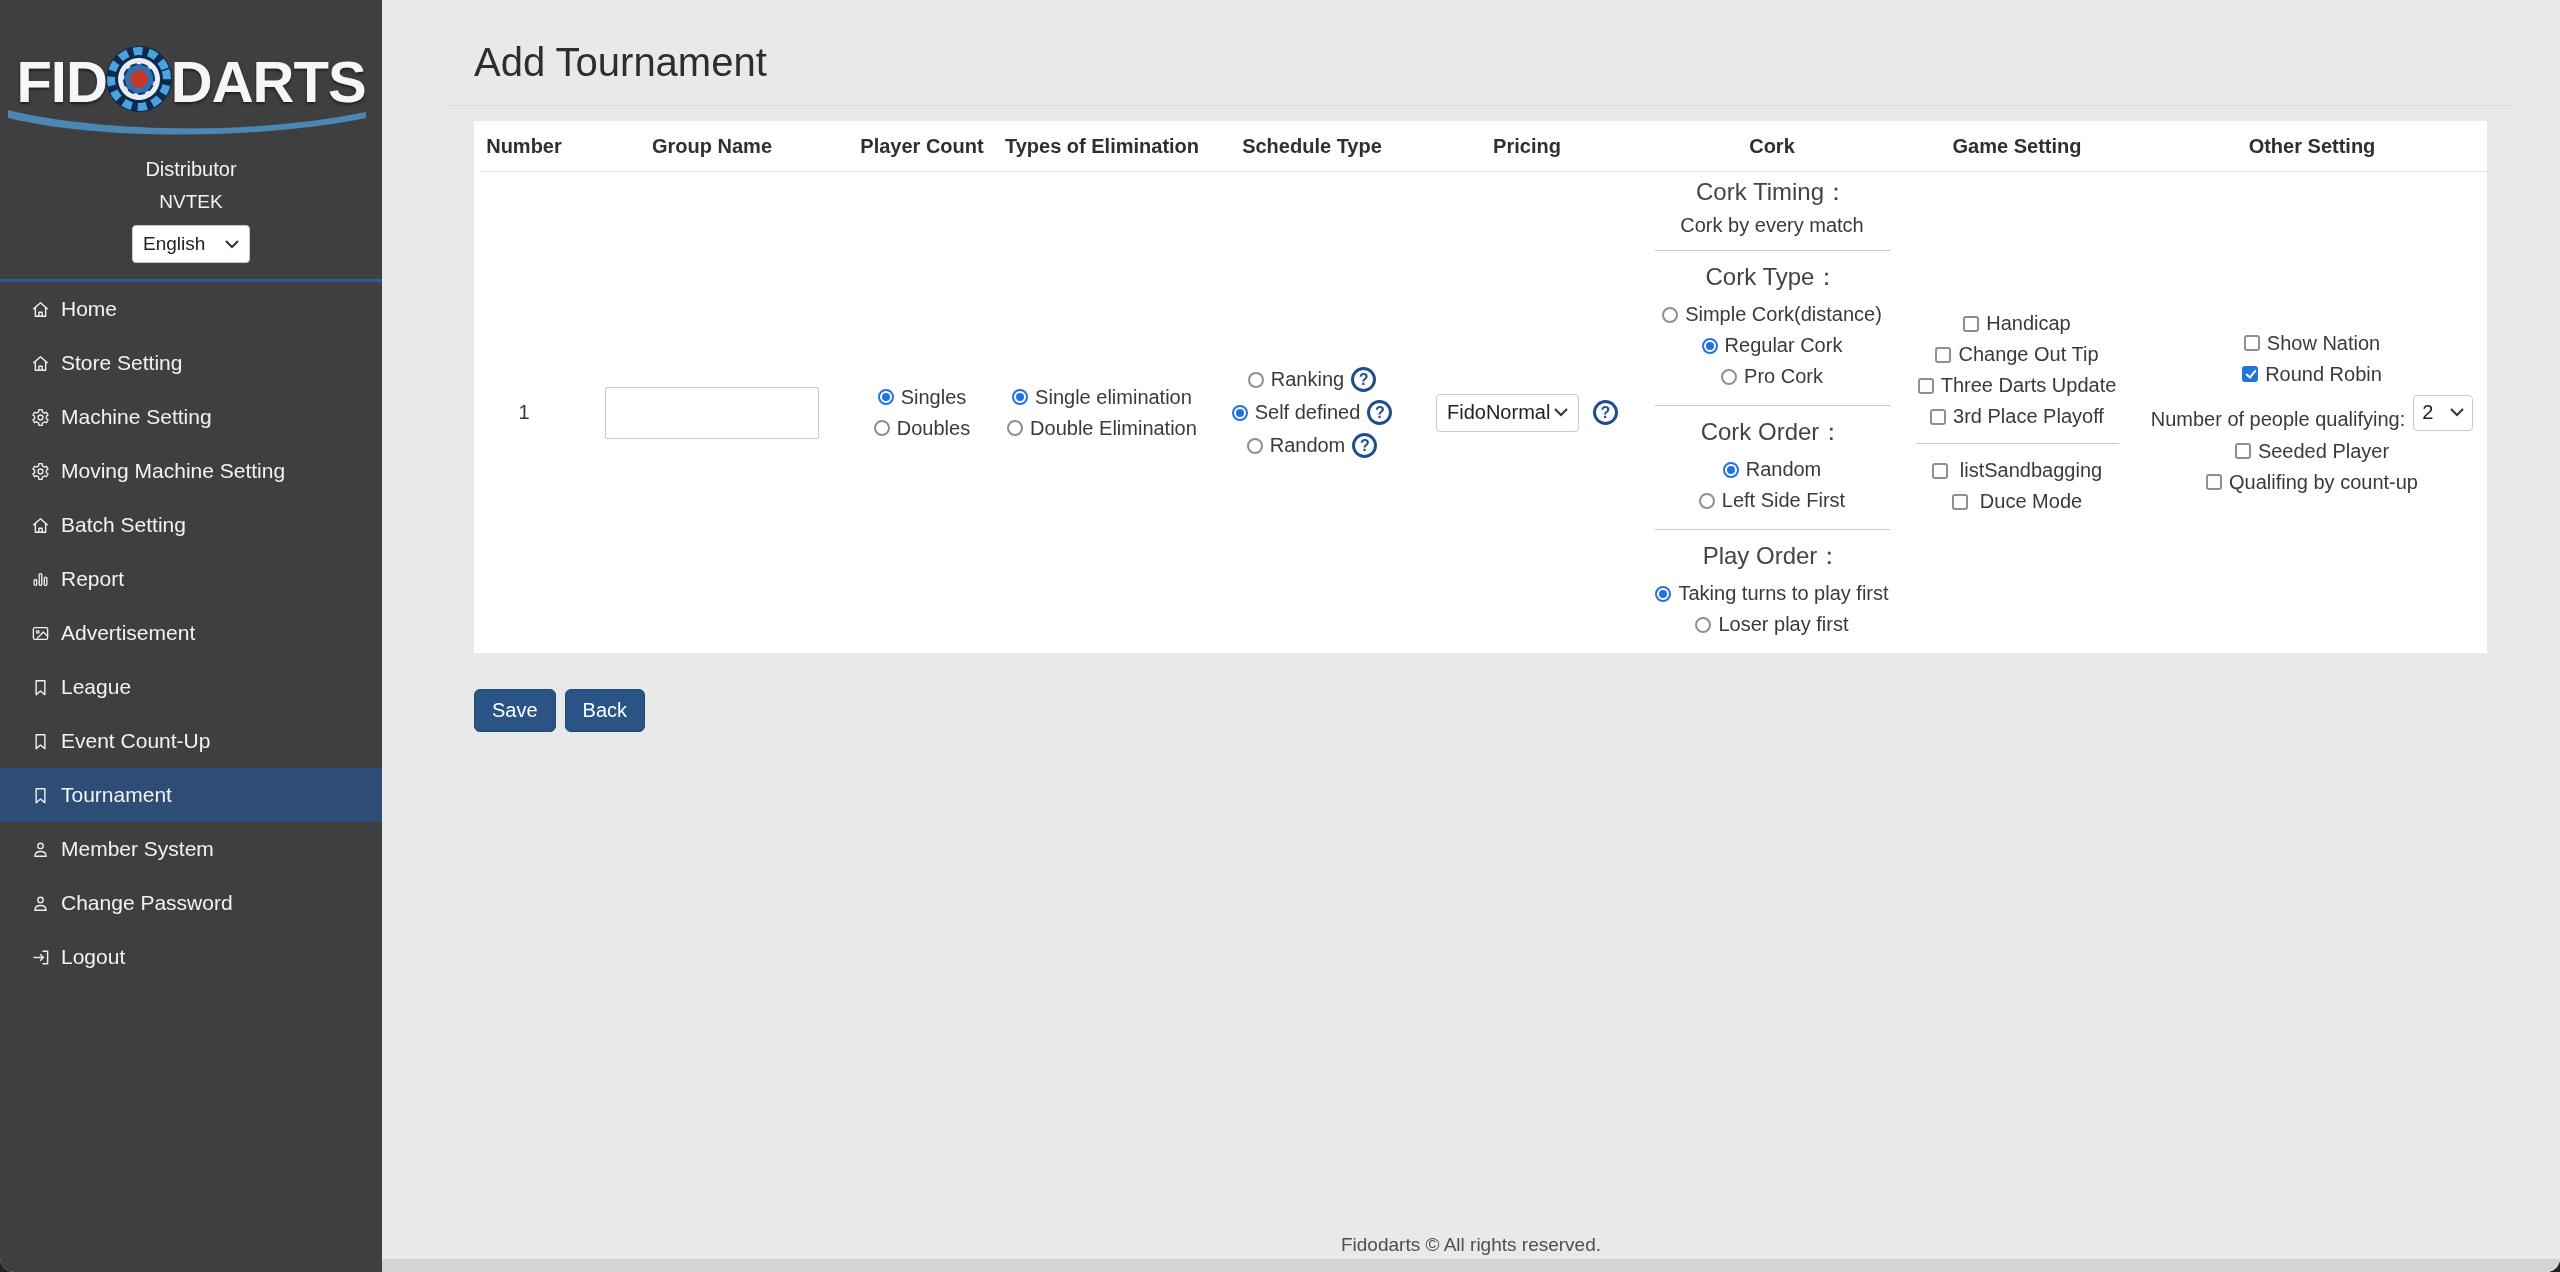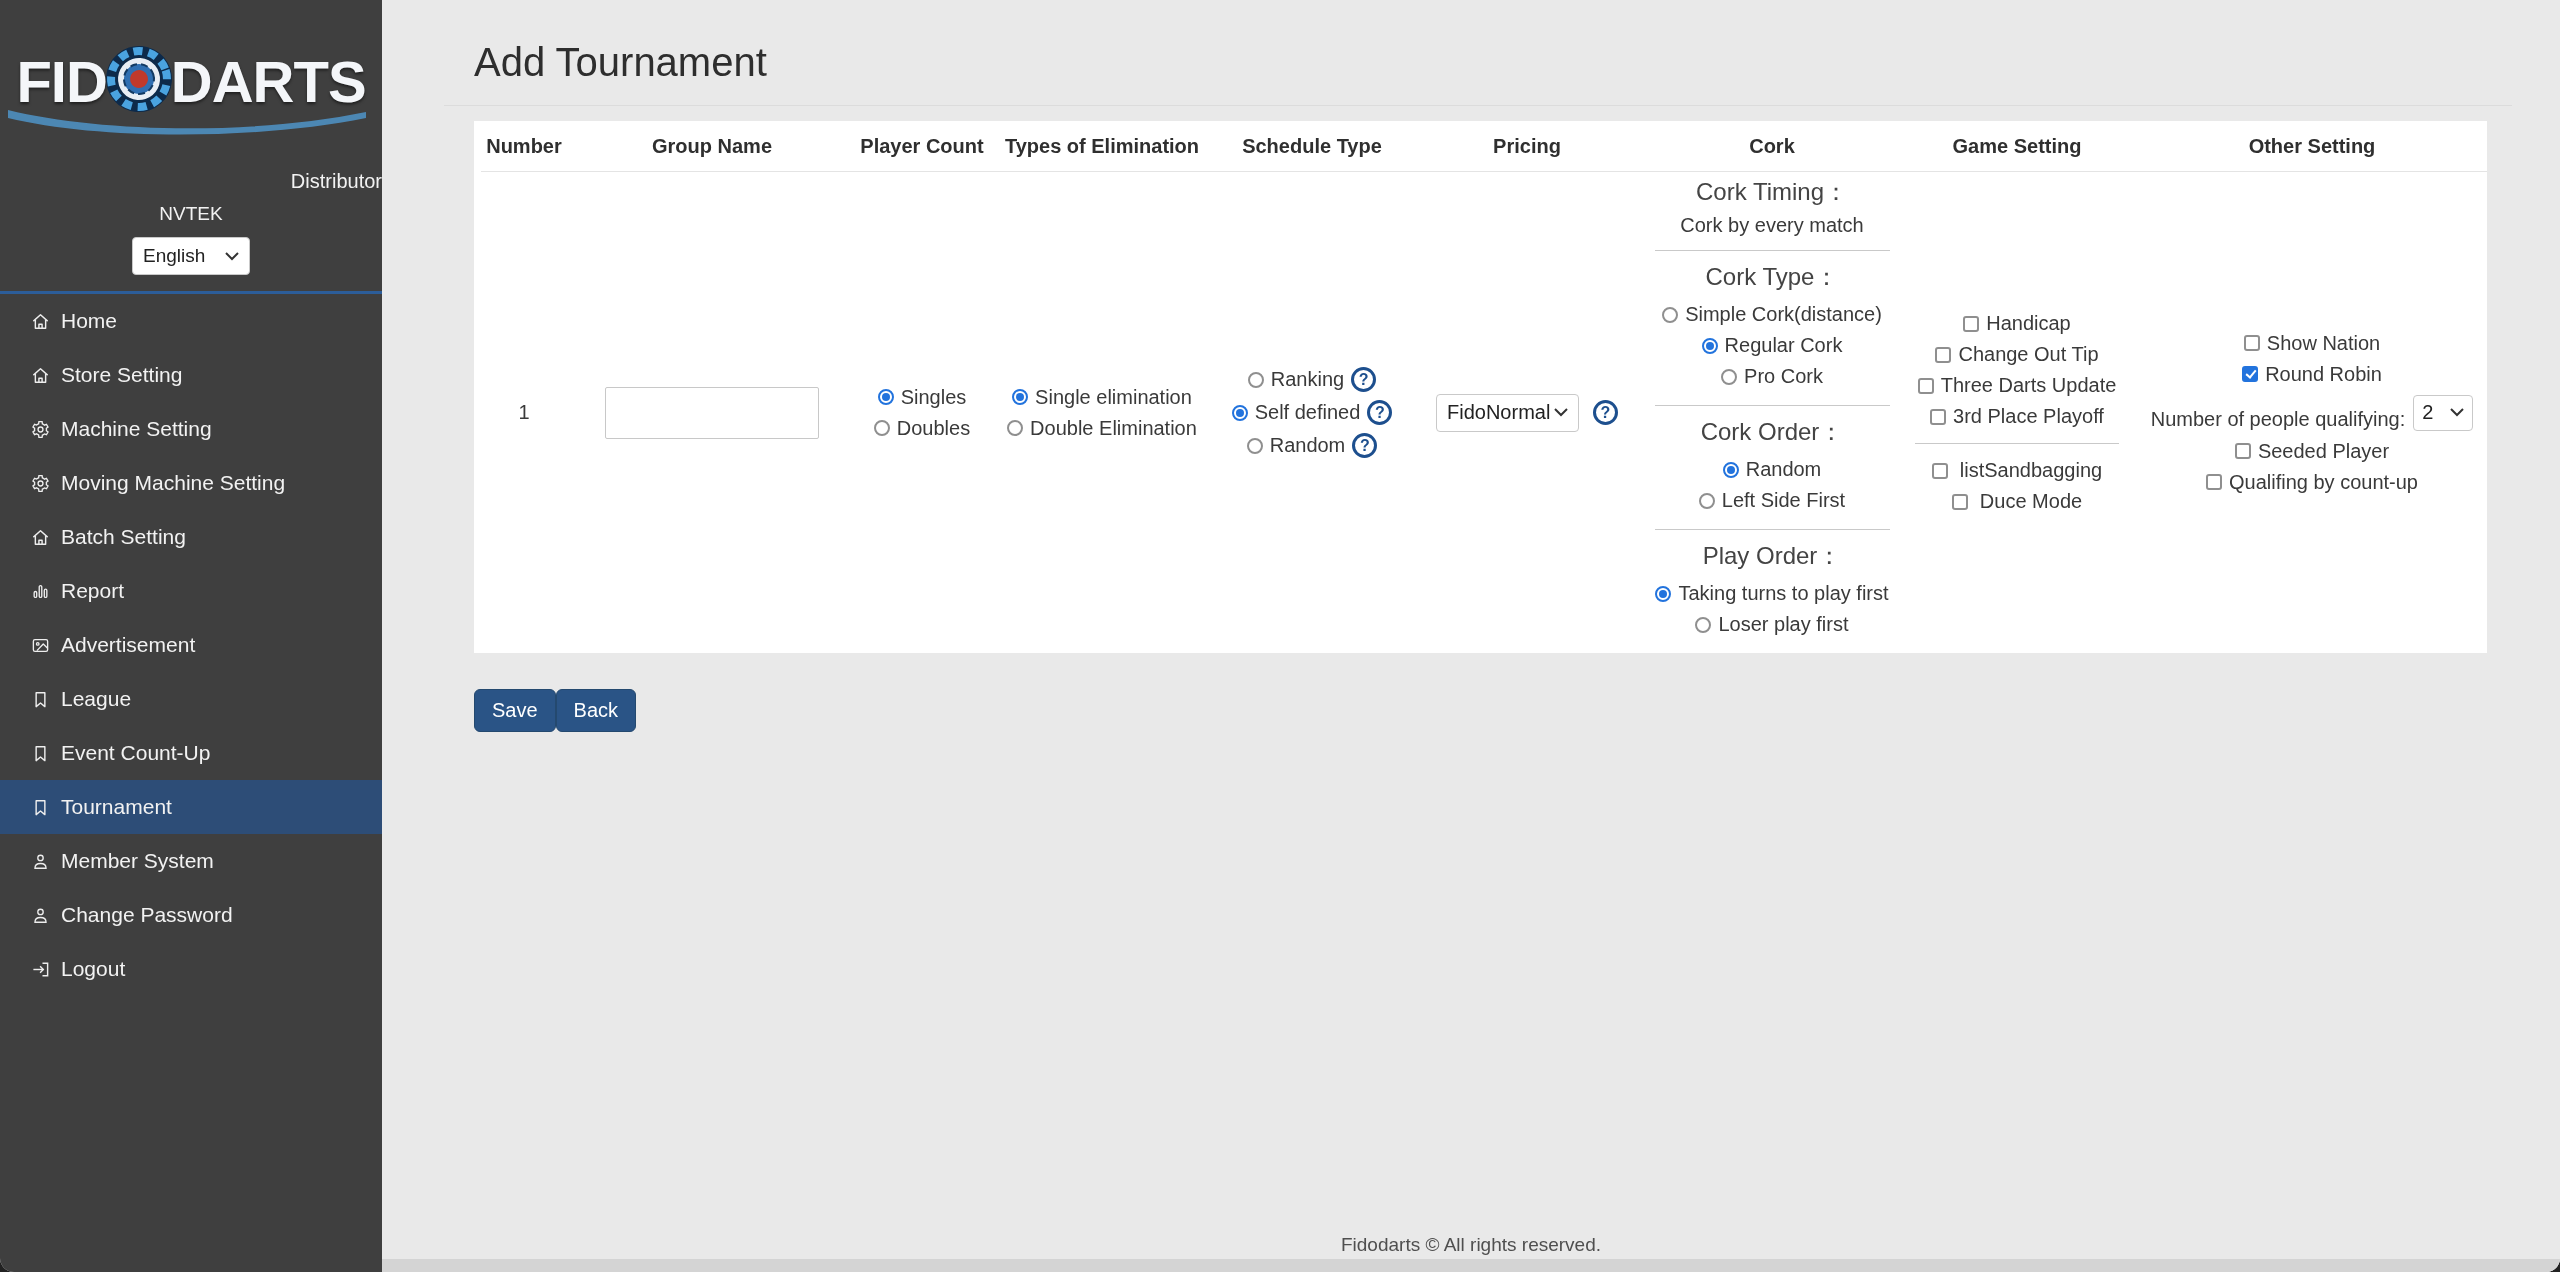--- a/index.html
+++ b/index.html
@@ -15,7 +15,7 @@
                 text-shadow:0 2px 3px rgba(0,0,0,.5); display:flex; align-items:center; z-index:2; }
   .brand-board { width:72px; height:72px; margin:0 -4px; position:relative; top:-2px; z-index:1; }
   .brand-swoosh { position:absolute; left:8px; right:8px; bottom:14px; height:34px; z-index:0; }
-  .side-role { text-align:right; font-size:20px; margin-top:20px; }
+  .side-role { text-align:center; font-size:20px; margin-top:8px; }
   .side-org  { text-align:center; font-size:19px; margin-top:10px; }
   .lang-wrap { display:flex; justify-content:center; margin:12px 0 16px; }
   .select { background:#ffffff; border:1px solid #c9c9c9; border-radius:4px; color:#222;

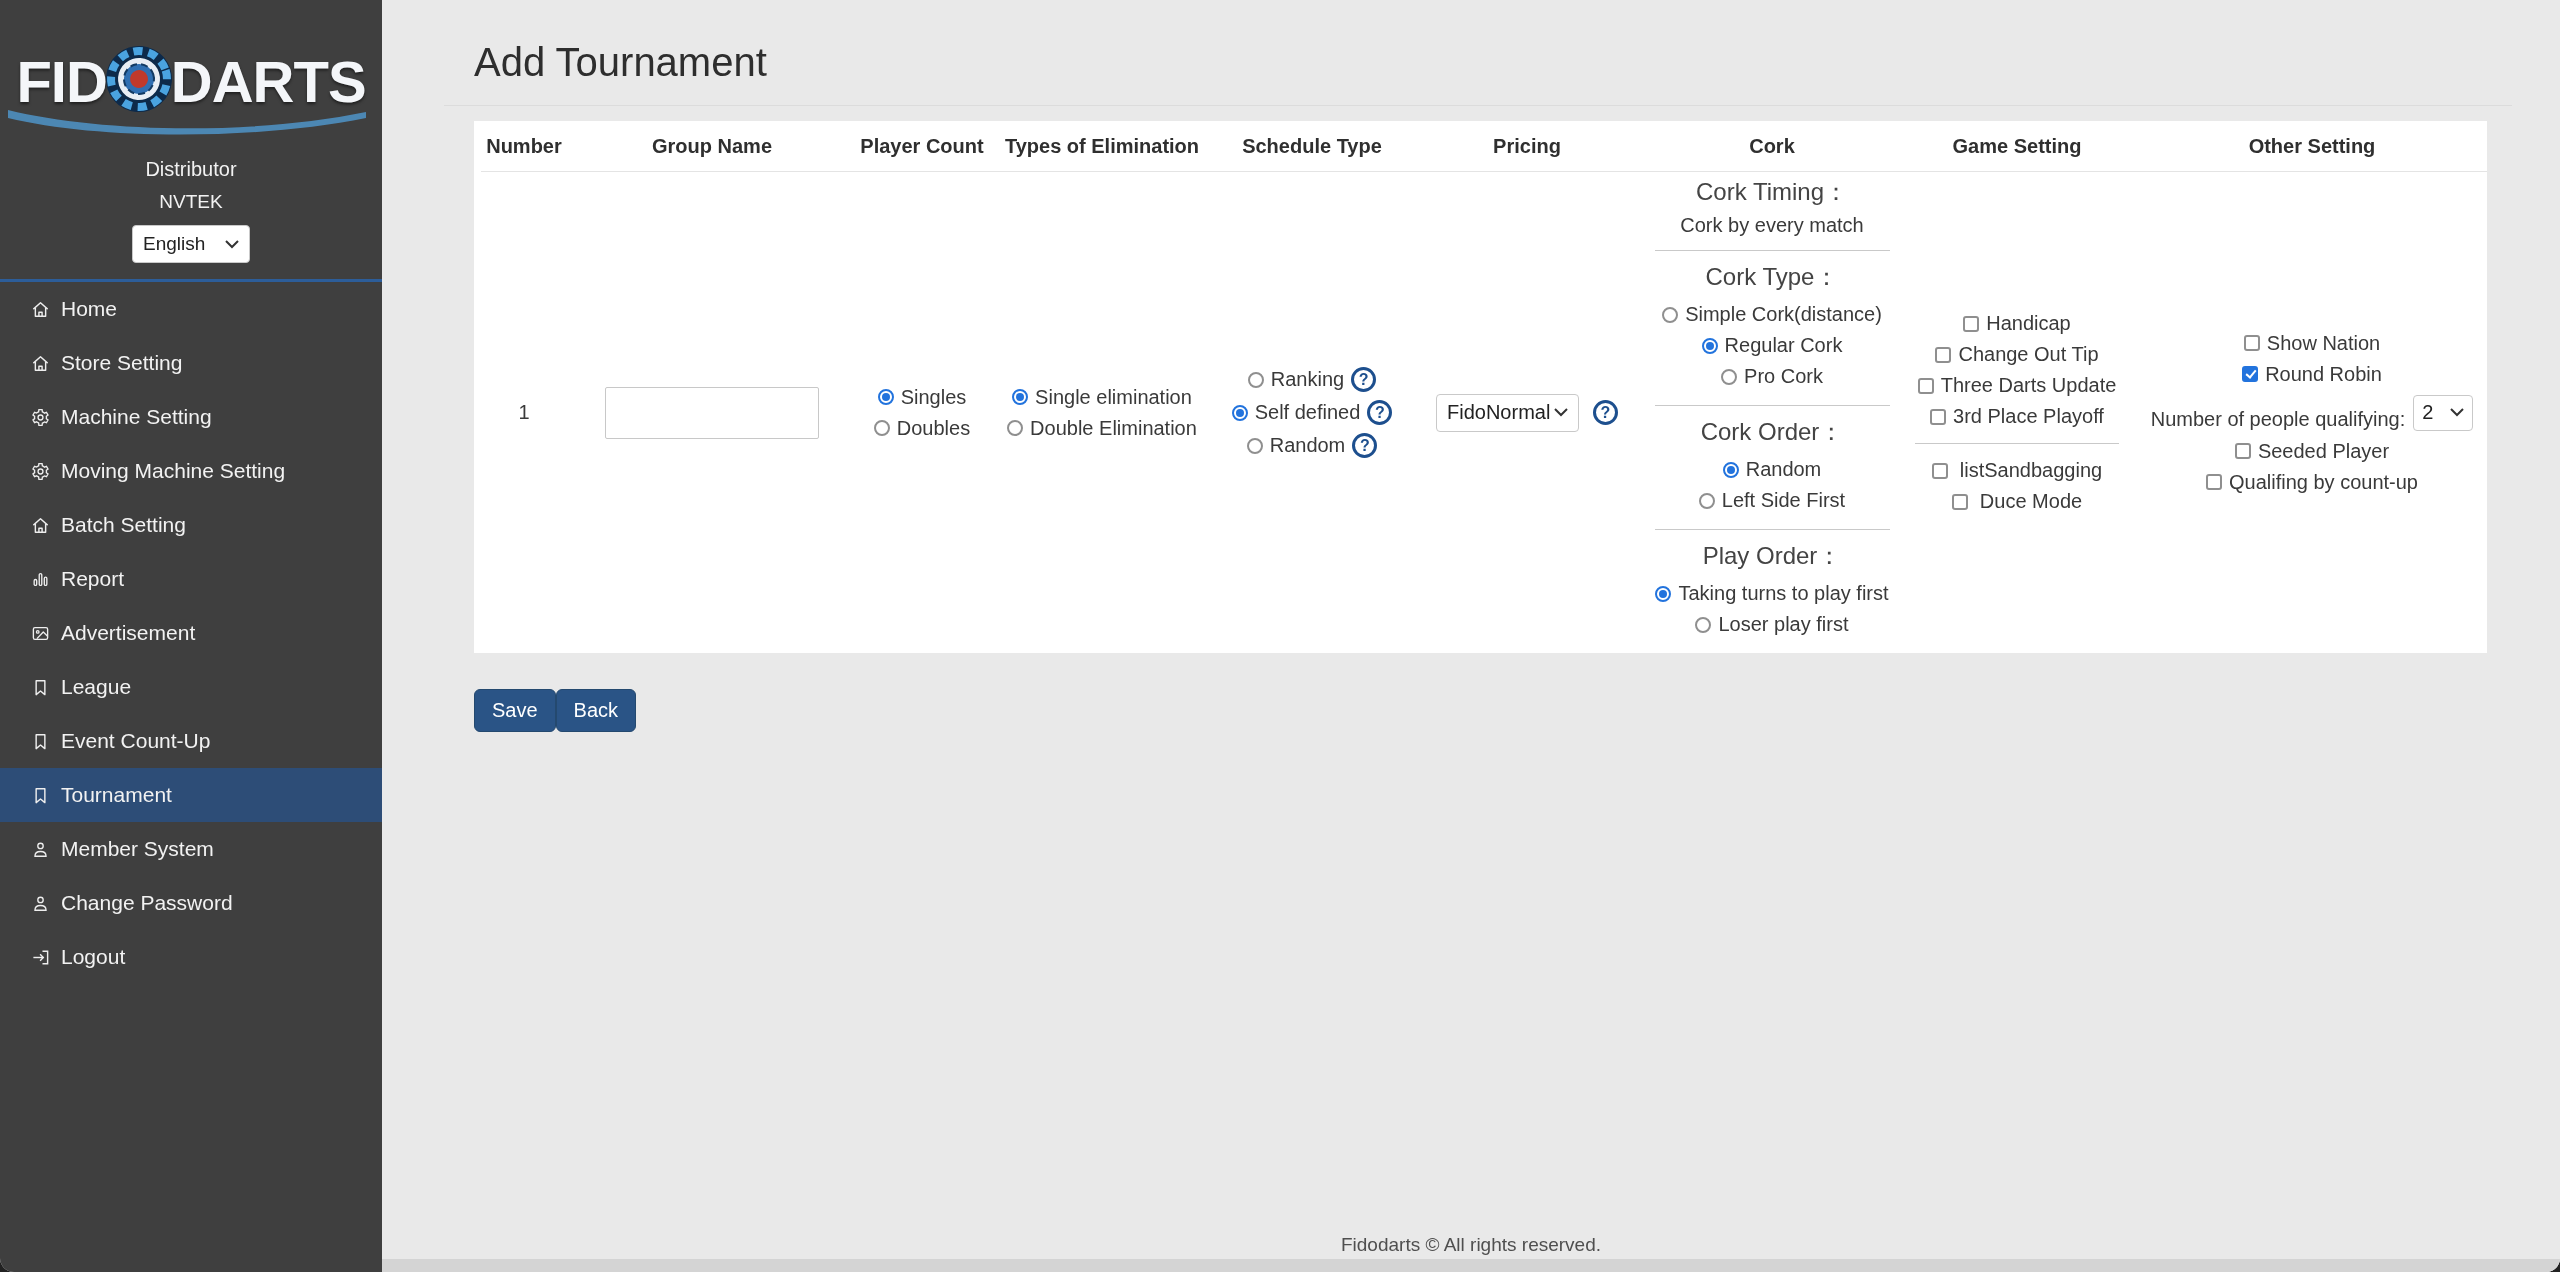--- a/index.html
+++ b/index.html
@@ -76,7 +76,7 @@
   .qualify-line { display:flex; align-items:flex-end; gap:8px; margin:5px 0; }
   .qualify-select { width:60px; height:36px; font-size:20px; padding:0 8px; }
 
-  .actions { margin:36px 0 0 92px; display:flex; }
+  .actions { margin:36px 0 0 92px; display:flex; gap:9px; }
   .btn { background:#2a5486; border:1px solid #24496f; color:#fff; font-size:20px;
          font-family:inherit; padding:9px 17px; border-radius:6px; cursor:pointer; }
 

